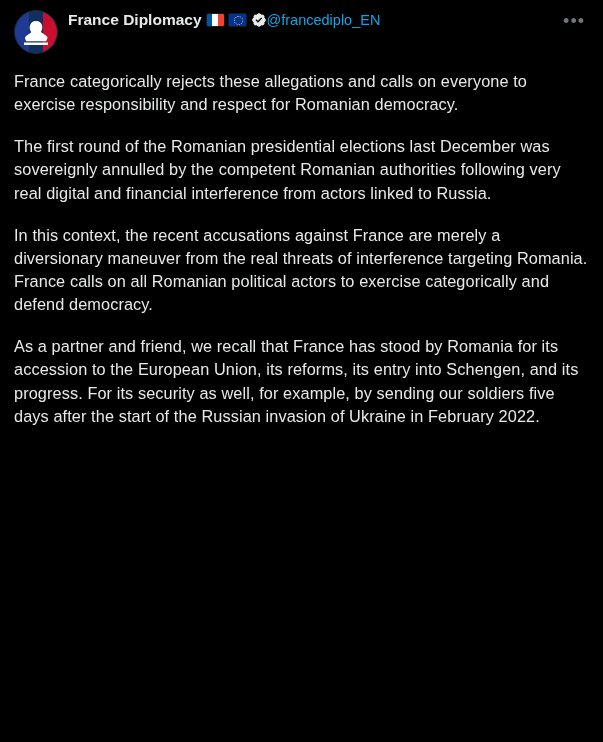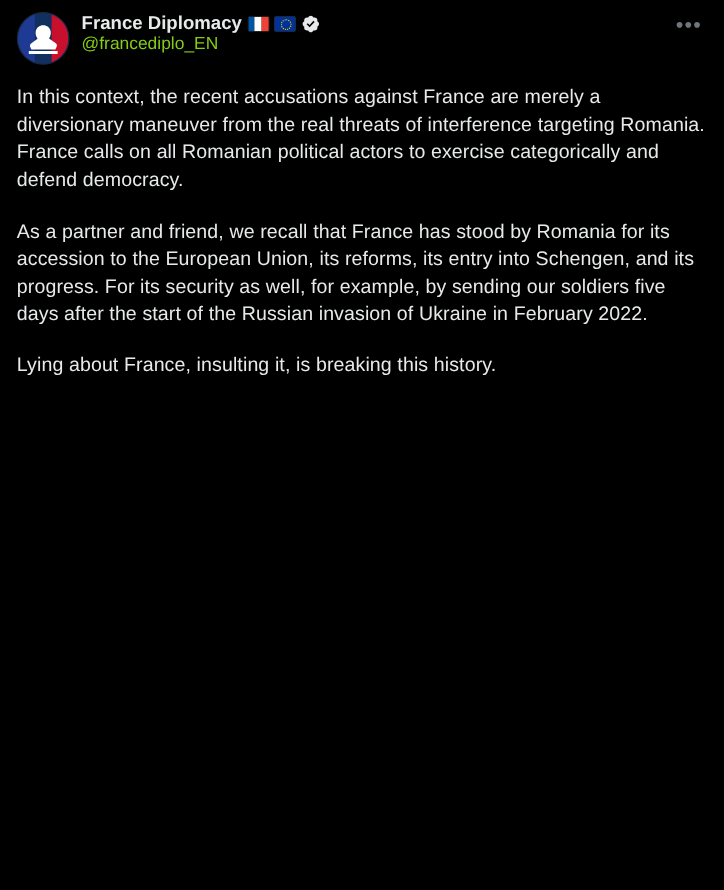--- a/index.html
+++ b/index.html
@@ -63,7 +63,7 @@
   }
   .name-block {
     display: flex;
-    flex-direction: column;
+    flex-direction: row;
     justify-content: flex-start;
     padding-top: 1px;
     flex: 1 1 auto;

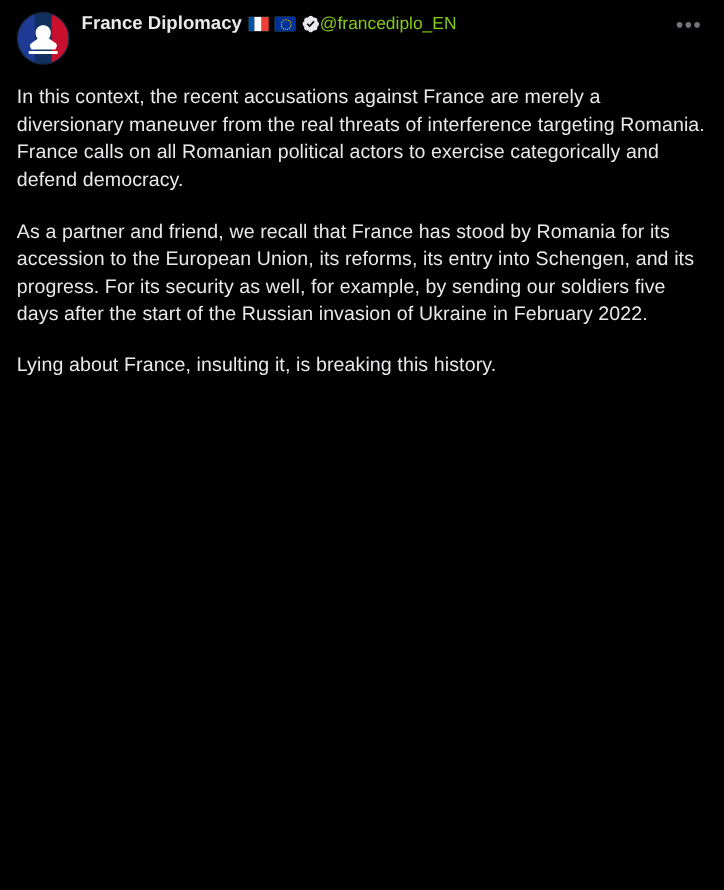--- a/index.html
+++ b/index.html
@@ -117,7 +117,7 @@
   }
   .handle {
     font-size: 14.5px;
-    color: #84cc16;
+    color: #0ea5e9;
     margin-top: 1px;
   }
   .more-btn {

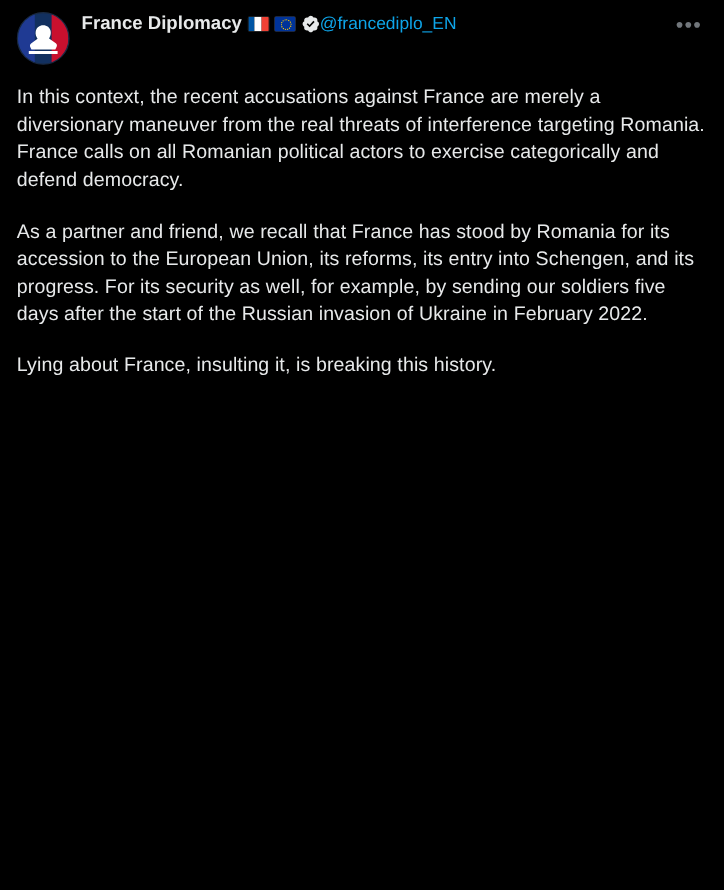--- a/index.html
+++ b/index.html
@@ -180,6 +180,7 @@
   </div>
 
   <div class="tweet-body">
+    <p>France categorically rejects these allegations and calls on everyone to exercise responsibility and respect for Romanian democracy.</p>
     <p>In this context, the recent accusations against France are merely a diversionary maneuver from the real threats of interference targeting Romania. France calls on all Romanian political actors to exercise categorically and defend democracy.</p>
     <p>As a partner and friend, we recall that France has stood by Romania for its accession to the European Union, its reforms, its entry into Schengen, and its progress. For its security as well, for example, by sending our soldiers five days after the start of the Russian invasion of Ukraine in February 2022.</p>
     <p>Lying about France, insulting it, is breaking this history.</p>

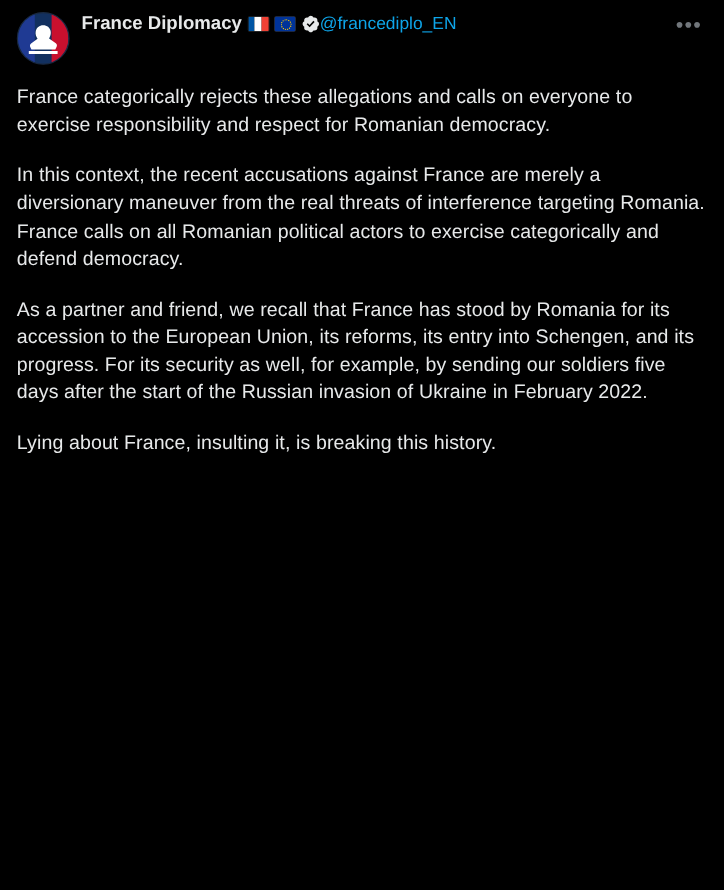--- a/index.html
+++ b/index.html
@@ -181,6 +181,7 @@
 
   <div class="tweet-body">
     <p>France categorically rejects these allegations and calls on everyone to exercise responsibility and respect for Romanian democracy.</p>
+    <p>The first round of the Romanian presidential elections last December was sovereignly annulled by the competent Romanian authorities following very real digital and financial interference from actors linked to Russia.</p>
     <p>In this context, the recent accusations against France are merely a diversionary maneuver from the real threats of interference targeting Romania. France calls on all Romanian political actors to exercise categorically and defend democracy.</p>
     <p>As a partner and friend, we recall that France has stood by Romania for its accession to the European Union, its reforms, its entry into Schengen, and its progress. For its security as well, for example, by sending our soldiers five days after the start of the Russian invasion of Ukraine in February 2022.</p>
     <p>Lying about France, insulting it, is breaking this history.</p>

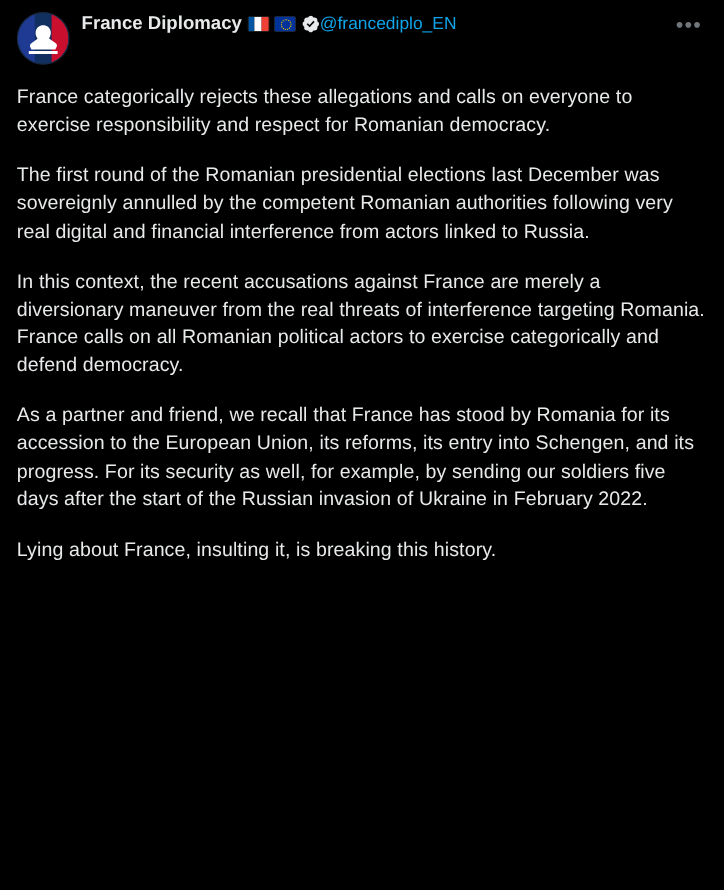--- a/index.html
+++ b/index.html
@@ -184,7 +184,6 @@
     <p>The first round of the Romanian presidential elections last December was sovereignly annulled by the competent Romanian authorities following very real digital and financial interference from actors linked to Russia.</p>
     <p>In this context, the recent accusations against France are merely a diversionary maneuver from the real threats of interference targeting Romania. France calls on all Romanian political actors to exercise categorically and defend democracy.</p>
     <p>As a partner and friend, we recall that France has stood by Romania for its accession to the European Union, its reforms, its entry into Schengen, and its progress. For its security as well, for example, by sending our soldiers five days after the start of the Russian invasion of Ukraine in February 2022.</p>
-    <p>Lying about France, insulting it, is breaking this history.</p>
   </div>
 
 </div>

